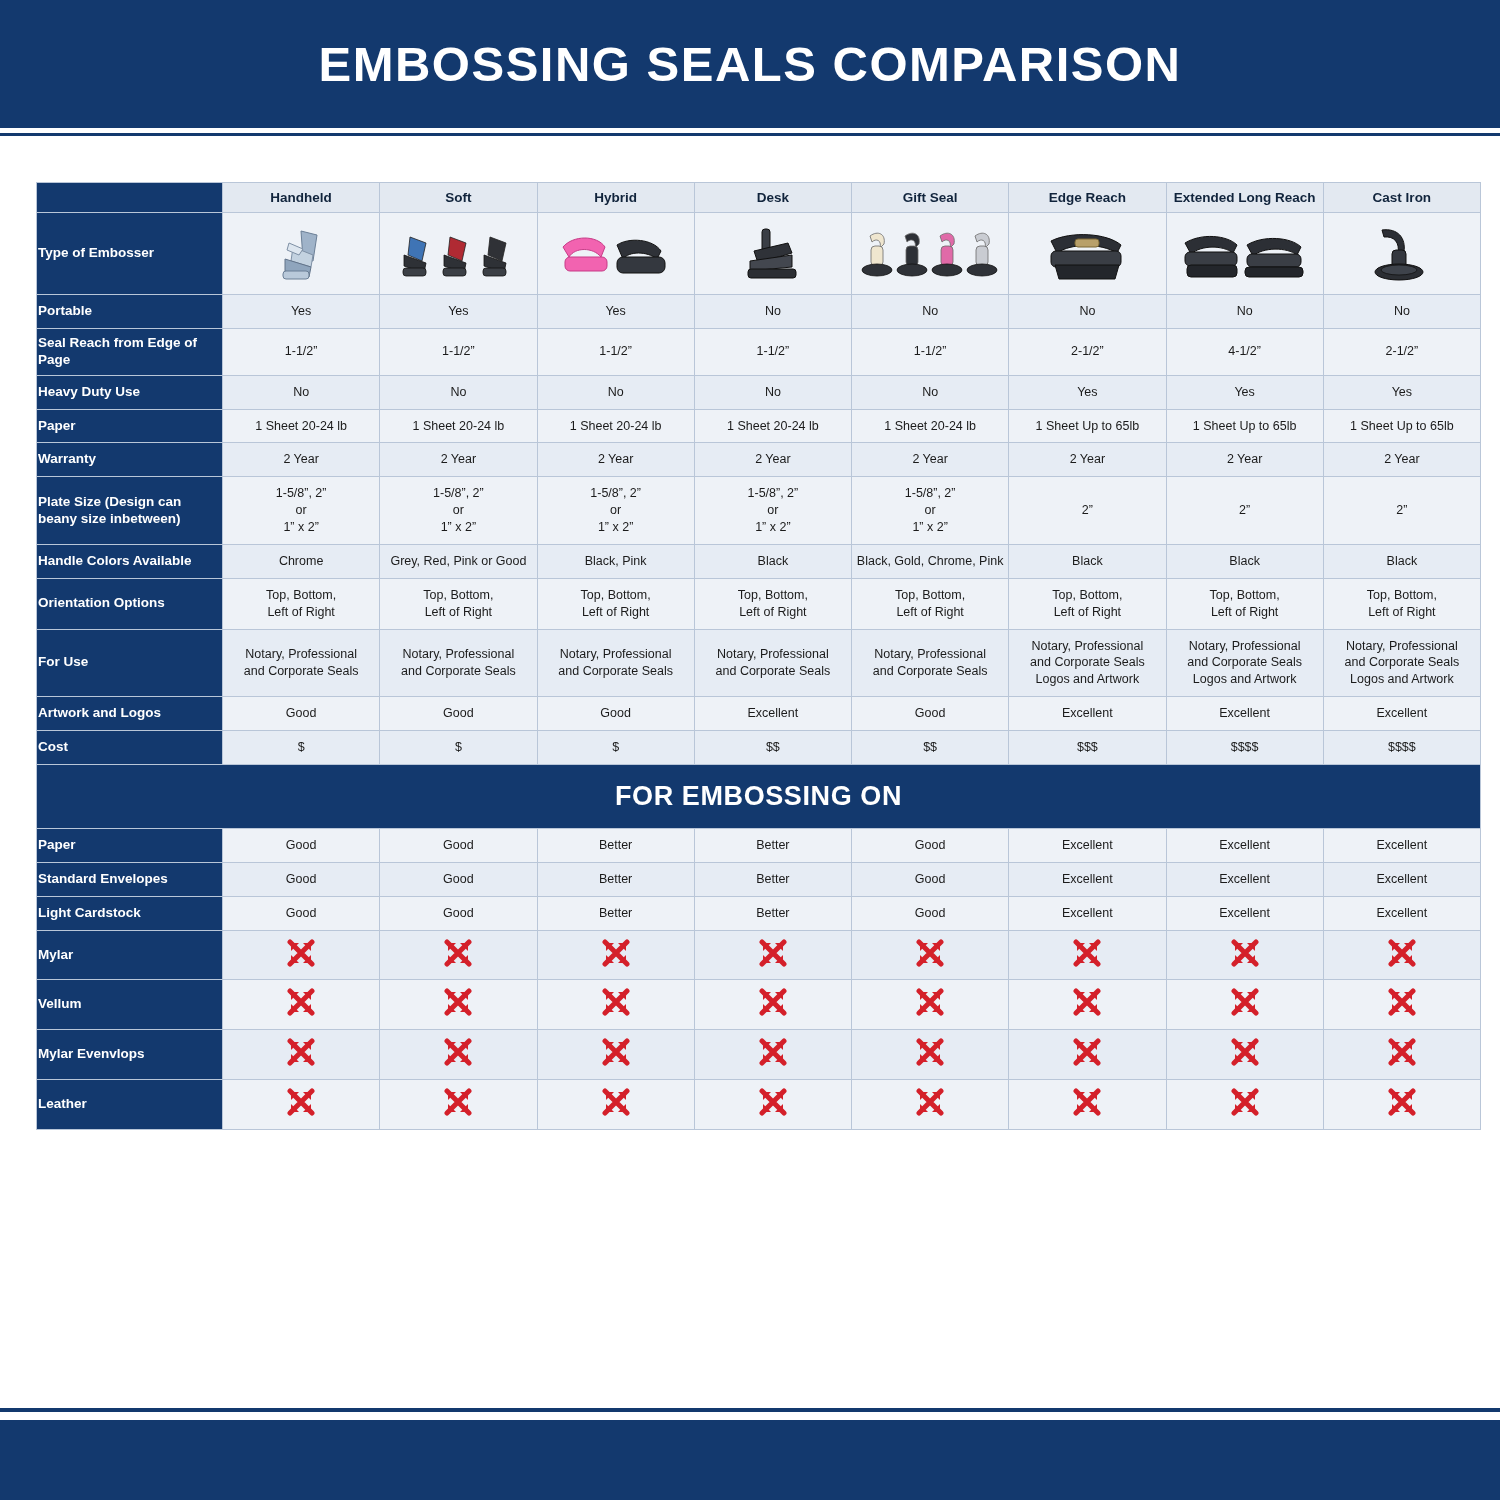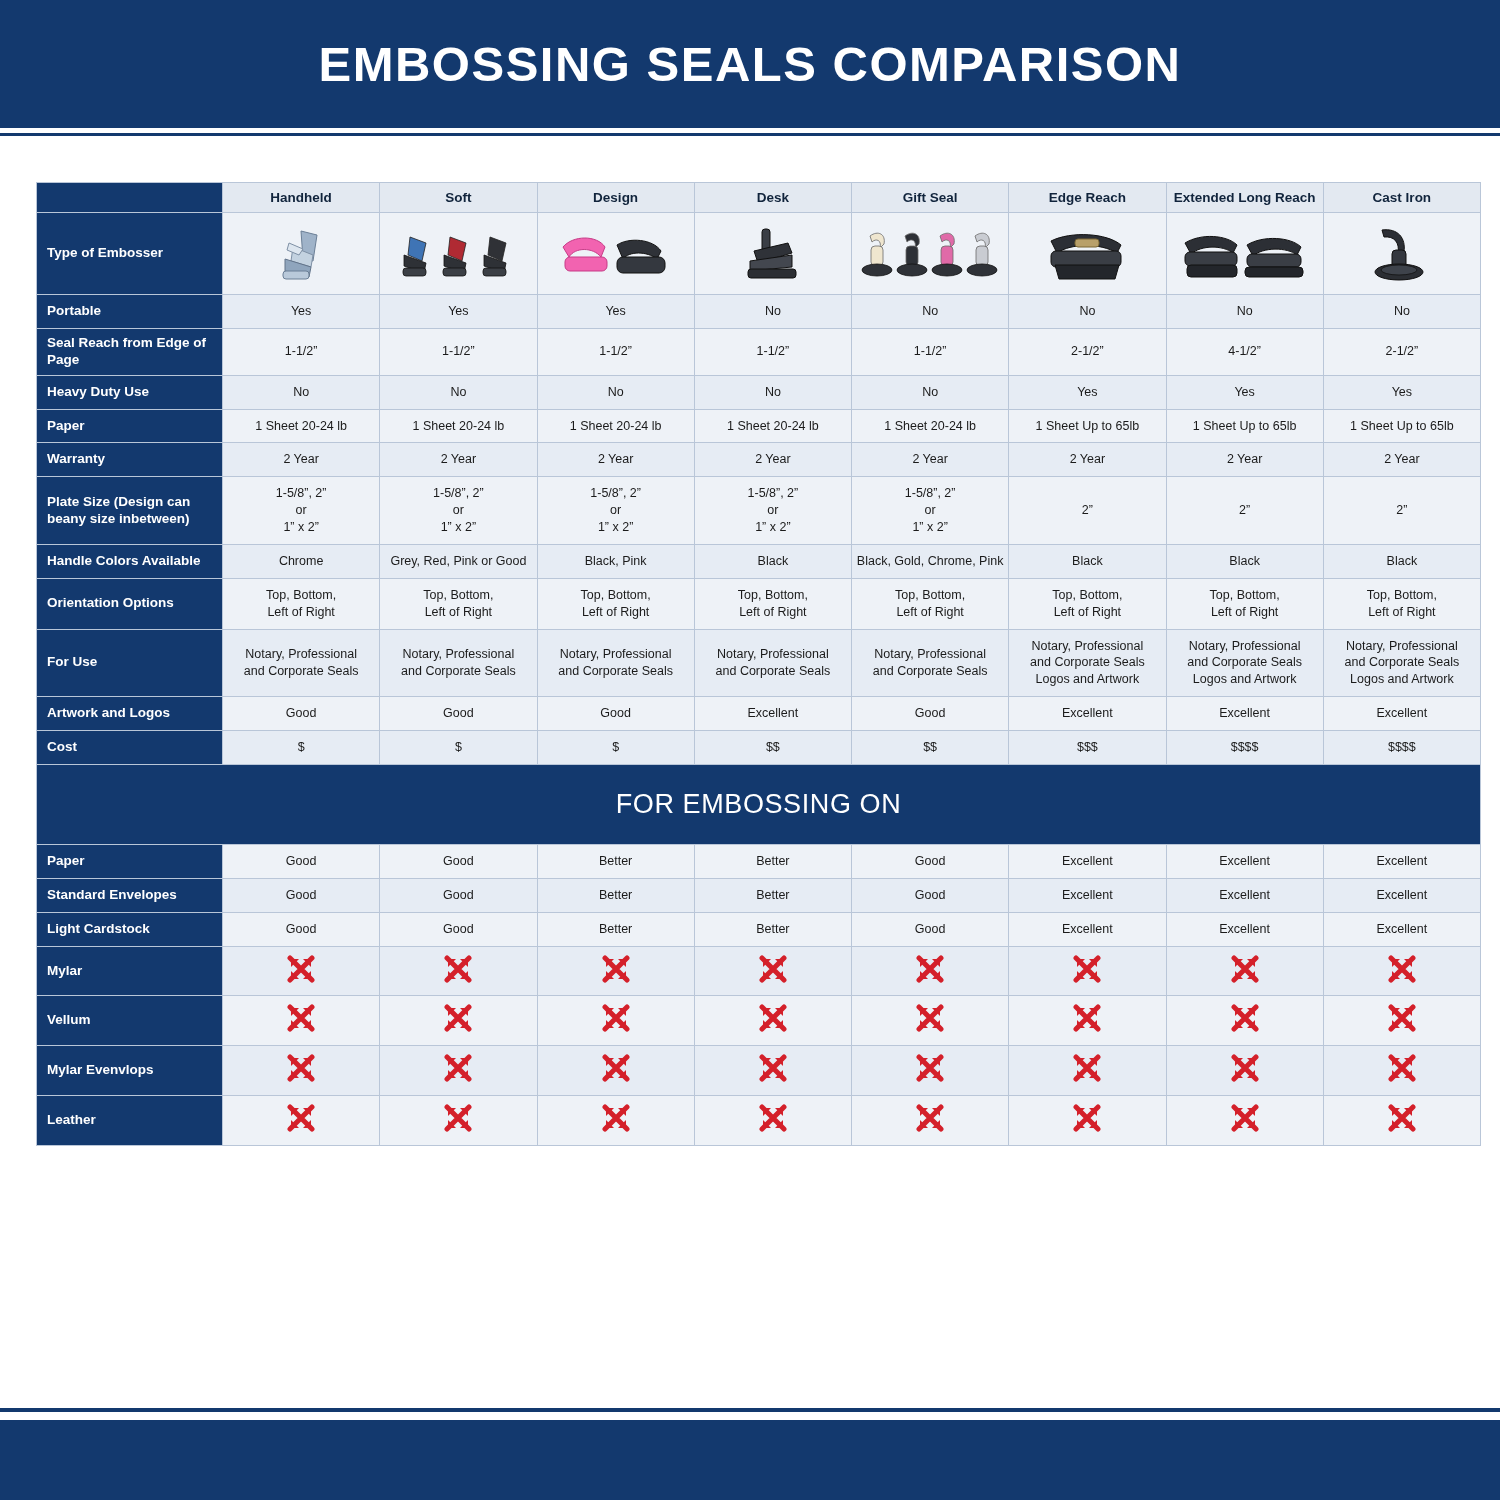--- a/index.html
+++ b/index.html
@@ -159,7 +159,7 @@
           <th class="corner"></th>
         <th class="colhead">Handheld</th>
             <th class="colhead">Soft</th>
-            <th class="colhead">Design</th>
+            <th class="colhead">Hybrid</th>
             <th class="colhead">Desk</th>
             <th class="colhead">Gift Seal</th>
             <th class="colhead">Edge Reach</th>

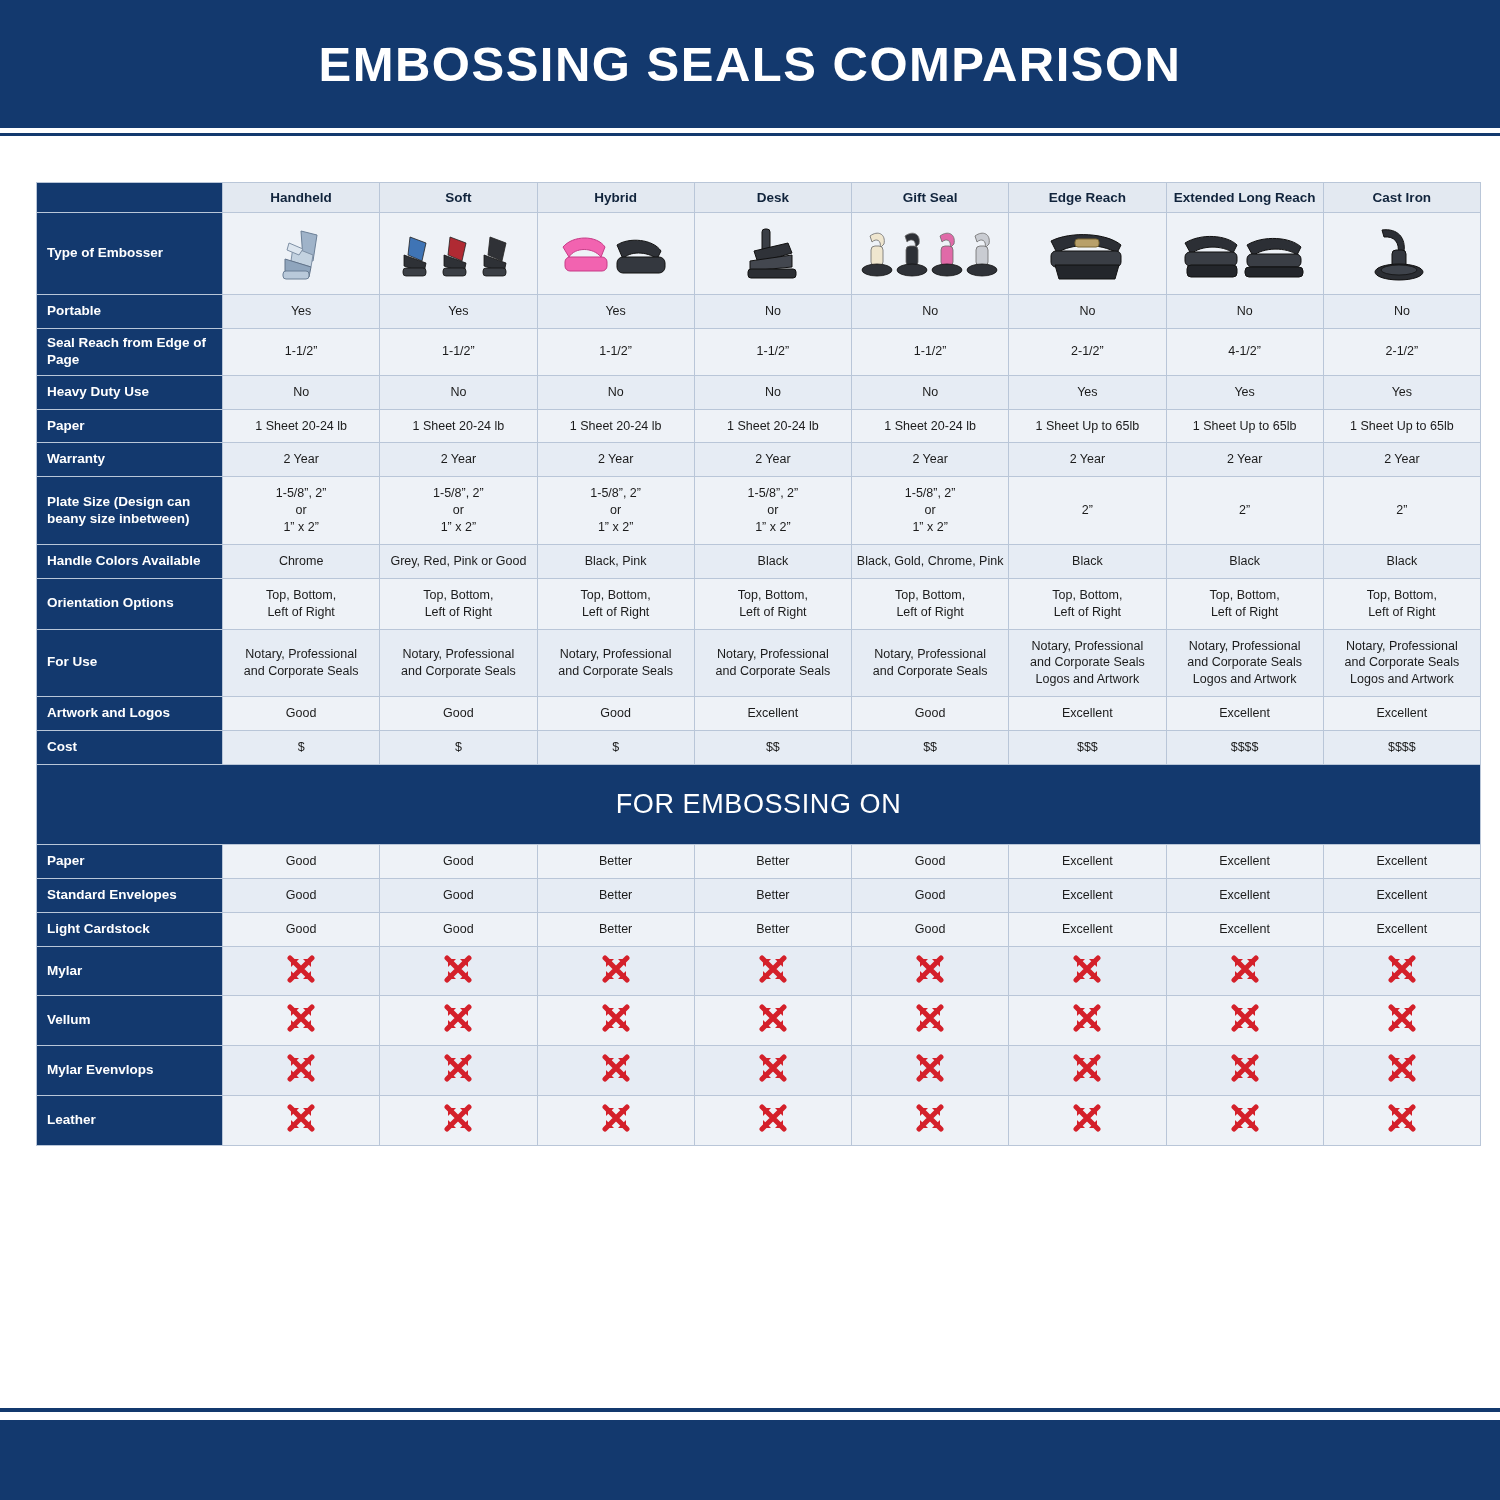--- a/index.html
+++ b/index.html
@@ -86,7 +86,7 @@
     font-size: 13.5px;
     font-weight: bold;
     text-align: left;
-    padding: 6px 10px;
+    padding: 6px 1px;
     line-height: 1.25;
     border: 1px solid #13396e;
   }

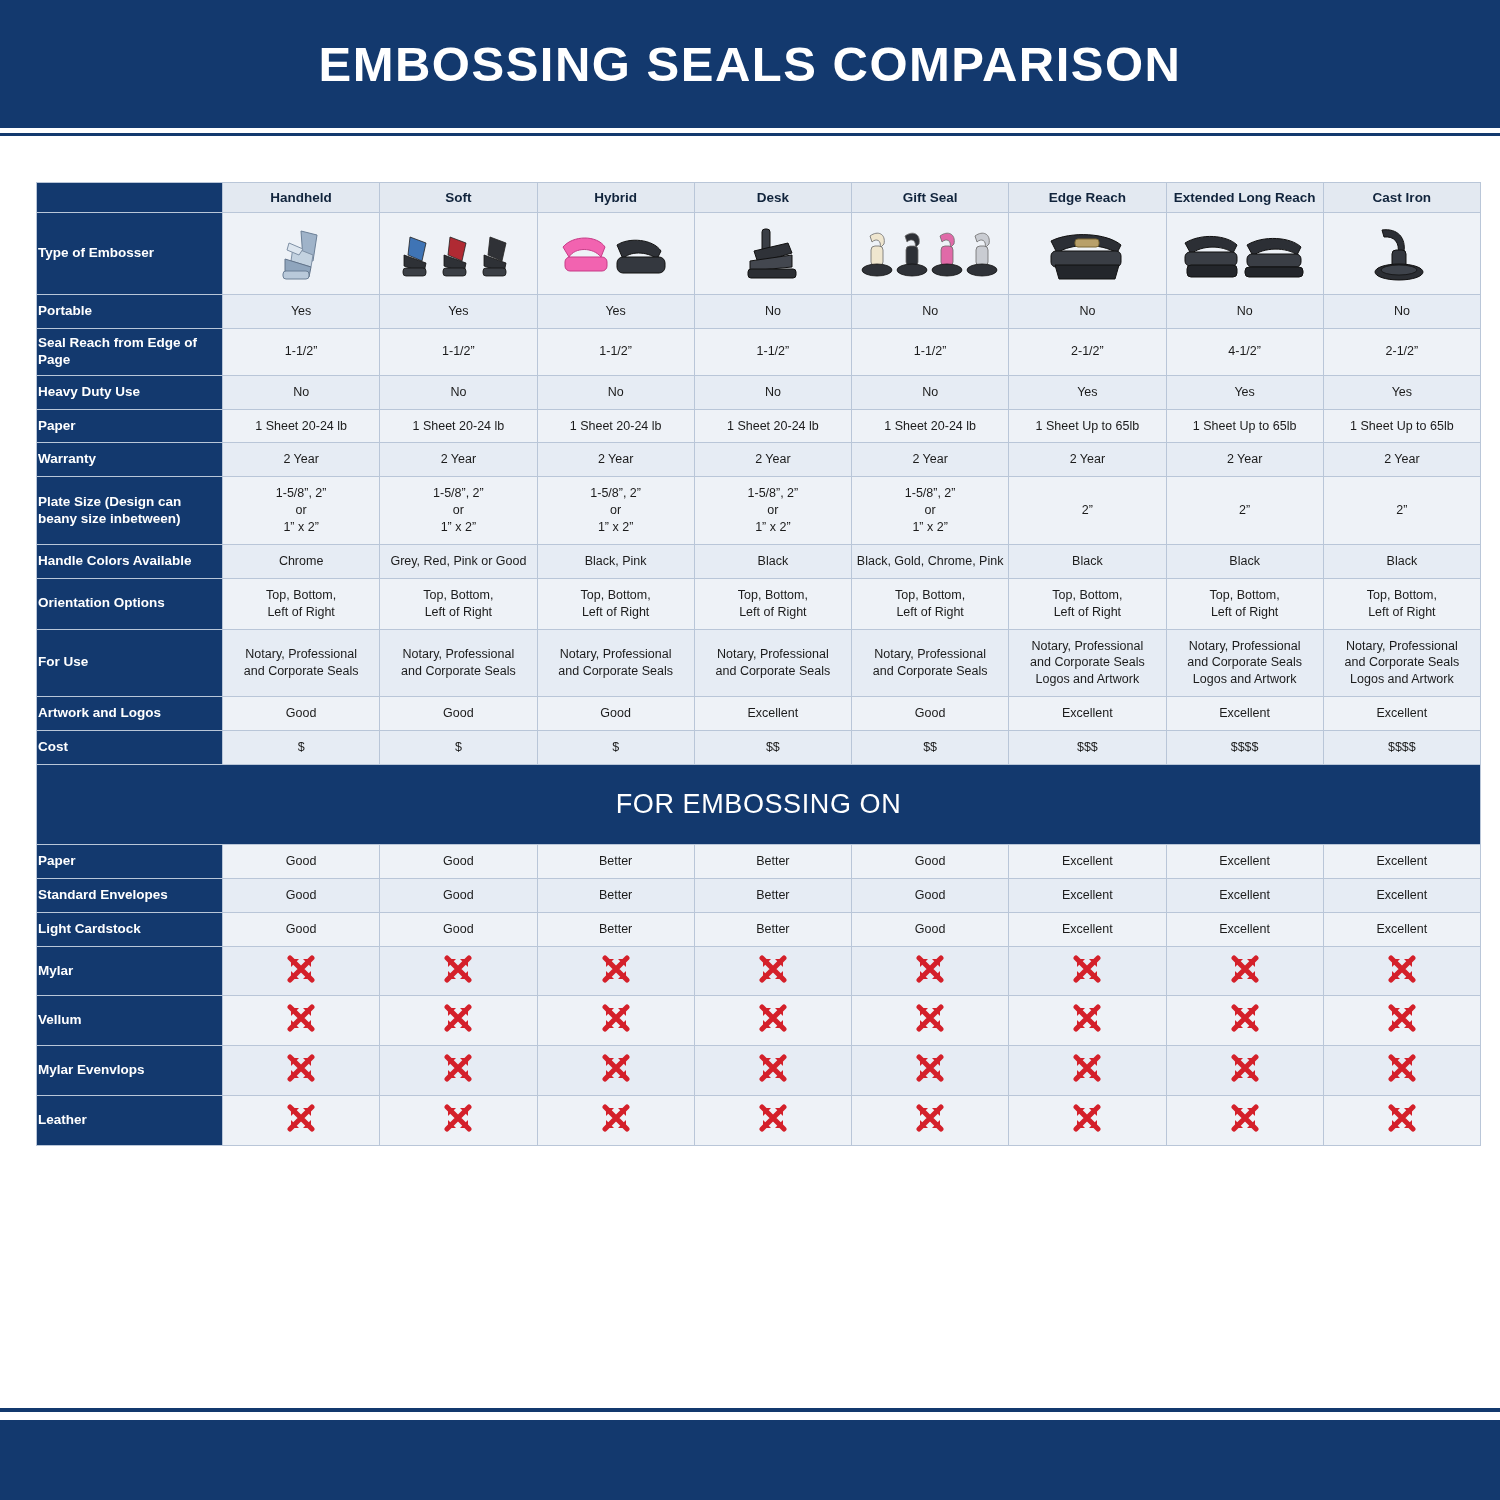--- a/index.html
+++ b/index.html
@@ -122,10 +122,10 @@
     background: #13396e;
     color: #ffffff;
     font-size: 27px;
-    font-weight: normal;
+    font-weight: bold;
     text-align: center;
     letter-spacing: 0.6px;
-    padding: 24px 0;
+    padding: 16px 0;
     border: 1px solid #13396e;
   }
   

